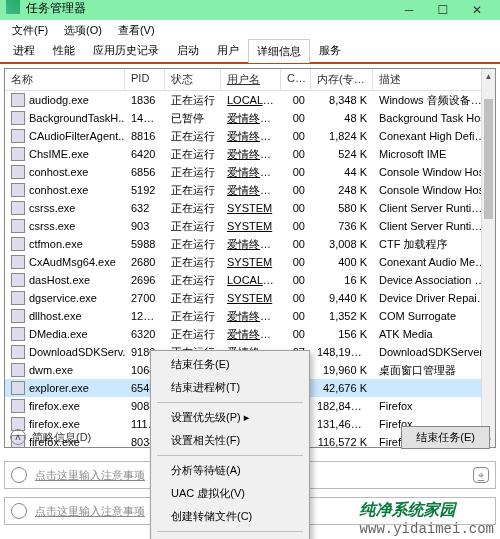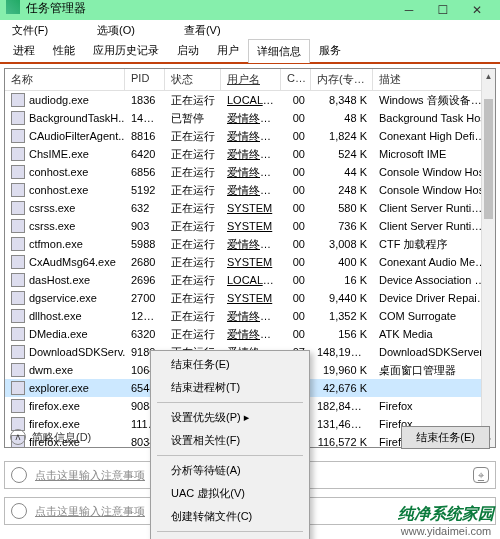--- a/index.html
+++ b/index.html
@@ -10,7 +10,7 @@
   .titlebar-text { flex: 1; font-size: 12px; }
   .winbtn { width: 34px; height: 20px; display: flex; align-items: center; justify-content: center; font-size: 12px; color: #333; }
   
-  .menubar { height: 20px; display: flex; align-items: center; padding: 0 4px; font-size: 11px; gap: 33px; }
+  .menubar { height: 20px; display: flex; align-items: center; padding: 0 4px; font-size: 11px; }
   .menubar span { padding: 2px 8px; }
   
   .tabbar { height: 24px; border-bottom: 2px solid #c2410c; display: flex; align-items: flex-end; padding: 0 4px; font-size: 11px; }

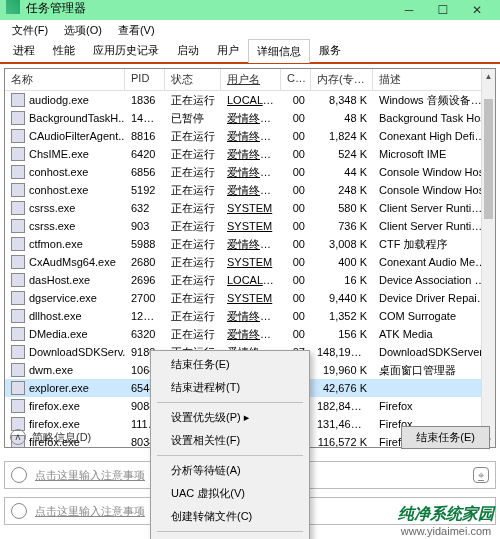--- a/index.html
+++ b/index.html
@@ -52,7 +52,7 @@
   
   .watermark { position: absolute; bottom: 2px; right: 6px; font-size: 16px; font-weight: bold; font-style: italic; z-index: 20; }
   .watermark .green { color: #0b7a3c; }
-  .watermark .sub { font-size: 11px; color: #666; font-style: normal; font-weight: normal; display:block; text-align:center;}
+  .watermark .sub { font-size: 14px; color: #666; font-style: normal; font-weight: normal; display:block; text-align:center;font-family:Liberation Mono, monospace;}
   
   .scrollbar-v { position:absolute; right:0; top:0; bottom:0; width:14px; background:#f0f0f0; border-left:1px solid #ddd;}
   .scrollbar-v .thumb{ position:absolute; left:2px; right:2px; top:30px; height:120px; background:#c0c0c0;}

